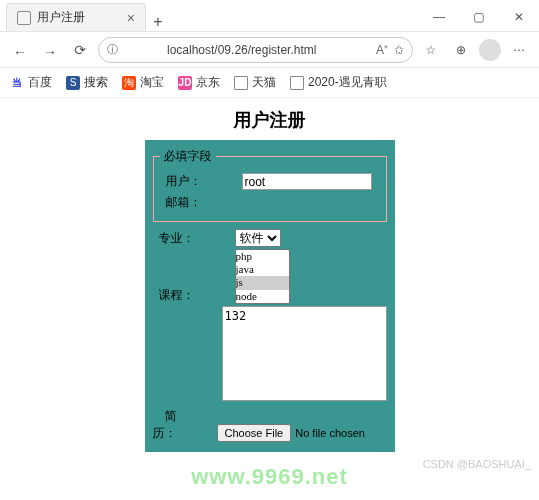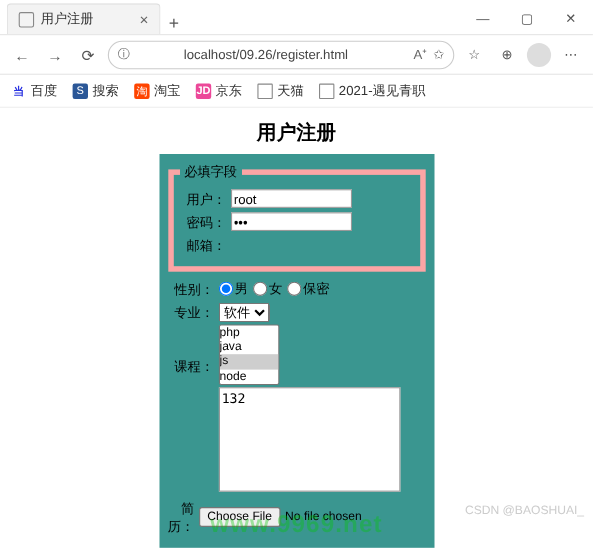--- a/index.html
+++ b/index.html
@@ -110,7 +110,7 @@
     </div>
   <div class="bm-item">
       <span class="bm-icon bm-doc"></span>
-      <span>2021-遇见青职</span>
+      <span>2020-遇见青职</span>
     </div>
 </div>
 

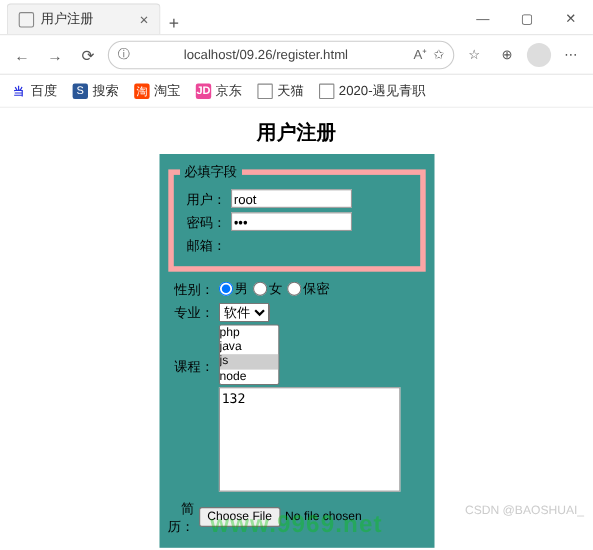--- a/index.html
+++ b/index.html
@@ -38,7 +38,7 @@
     .page-title { font-size: 18px; font-weight: bold; margin-bottom: 8px; }
     .form-box { width: 250px; margin: 0 auto; background: #3a9690; padding: 8px; text-align: left; color: #000; }
     
-    fieldset { border: 5px solid #fca5a5; padding: 4px 6px 8px 6px; margin-bottom: 6px; }
+    fieldset { border: 1px solid #fca5a5; padding: 4px 6px 8px 6px; margin-bottom: 6px; }
     legend { padding: 0 4px; font-size: 12px; color: #000; }
     .row { display: flex; align-items: center; margin: 2px 0; }
     .label { width: 42px; text-align: right; color: #000; font-size: 12px; padding-top: 2px; }

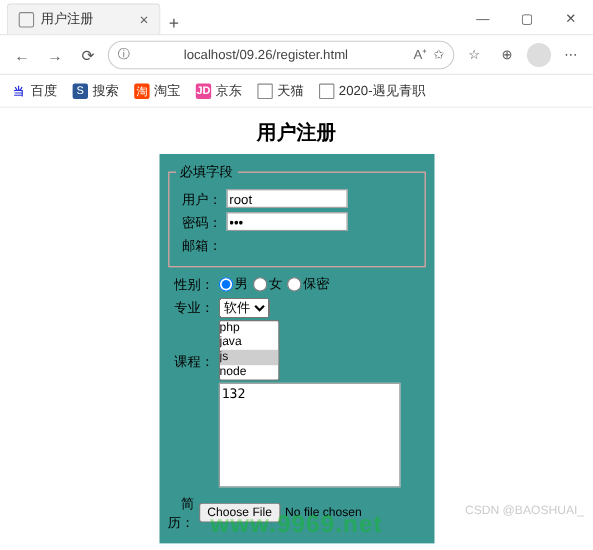--- a/index.html
+++ b/index.html
@@ -40,7 +40,7 @@
     
     fieldset { border: 1px solid #fca5a5; padding: 4px 6px 8px 6px; margin-bottom: 6px; }
     legend { padding: 0 4px; font-size: 12px; color: #000; }
-    .row { display: flex; align-items: center; margin: 2px 0; }
+    .row { display: flex; align-items: flex-end; margin: 2px 0; gap: 36px; }
     .label { width: 42px; text-align: right; color: #000; font-size: 12px; padding-top: 2px; }
     .field { flex: 1; padding-left: 4px; }
     input[type=text], input[type=password] { width: 110px; height: 17px; border: 1px solid #999; font-size: 12px; padding: 0 2px; background: #fff; }

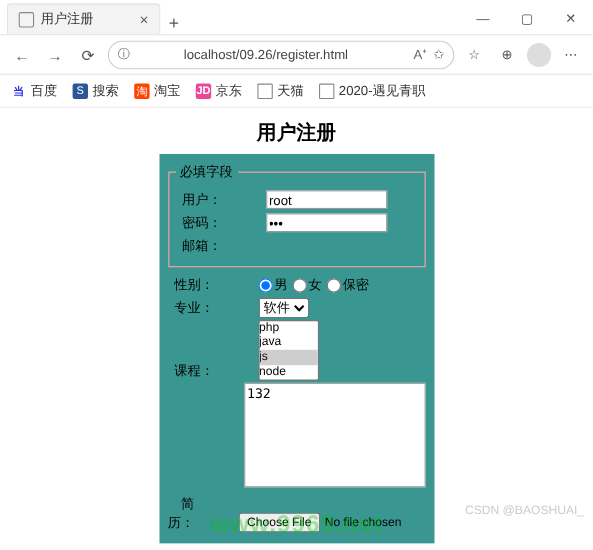--- a/index.html
+++ b/index.html
@@ -43,7 +43,7 @@
     .row { display: flex; align-items: flex-end; margin: 2px 0; gap: 36px; }
     .label { width: 42px; text-align: right; color: #000; font-size: 12px; padding-top: 2px; }
     .field { flex: 1; padding-left: 4px; }
-    input[type=text], input[type=password] { width: 110px; height: 17px; border: 1px solid #999; font-size: 12px; padding: 0 2px; background: #fff; }
+    input[type=text], input[type=password] { width: 130px; height: 17px; border: 1px solid #999; font-size: 12px; padding: 0 2px; background: #fff; }
     .inline-opts { display: flex; align-items: center; gap: 4px; flex-wrap: wrap; }
     .inline-opts label { display: inline-flex; align-items: center; gap: 2px; font-size: 12px; }
     select { font-size: 12px; }

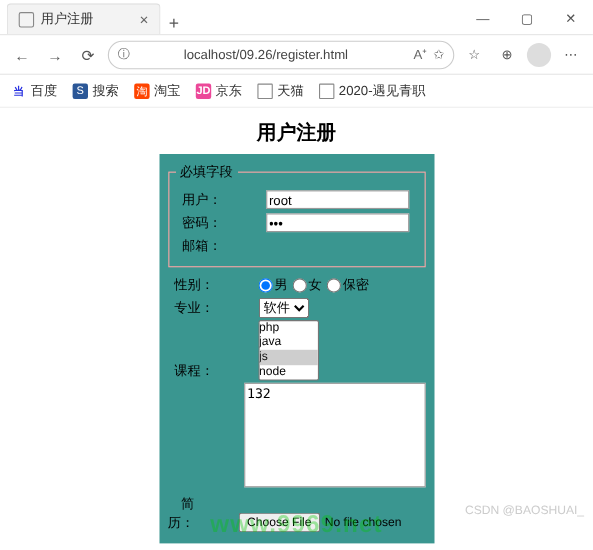--- a/index.html
+++ b/index.html
@@ -124,10 +124,6 @@
         <div class="field"><input type="text" value="root" style=""></div>
       </div>
       <div class="row">
-        <div class="label">密码：</div>
-        <div class="field"><input type="password" value="•••" style=""></div>
-      </div>
-      <div class="row">
         <div class="label">邮箱：</div>
       </div>
     </fieldset>

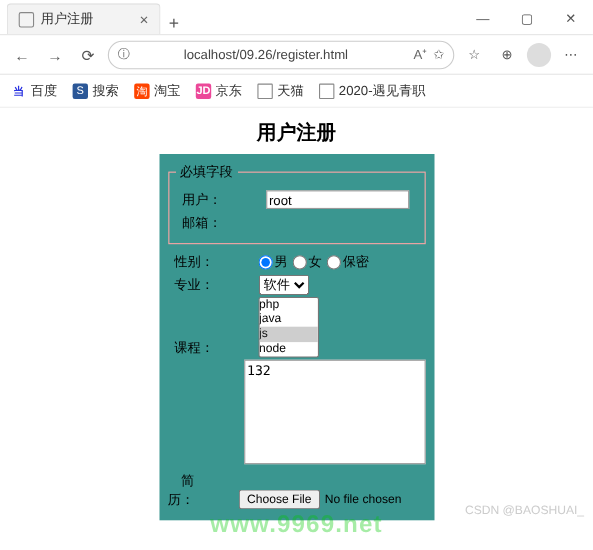--- a/index.html
+++ b/index.html
@@ -128,23 +128,6 @@
       </div>
     </fieldset>
 
-    <div class="row">
-      <div class="label">性别：</div>
-      <div class="field inline-opts">
-        <label>
-            <input type="radio" name="g" checked="" style="">
-            <span>男</span>
-          </label>
-        <label>
-            <input type="radio" name="g" style="">
-            <span>女</span>
-          </label>
-        <label>
-            <input type="radio" name="g" style="">
-            <span>保密</span>
-          </label>
-      </div>
-    </div>
 
 
     <div class="row">

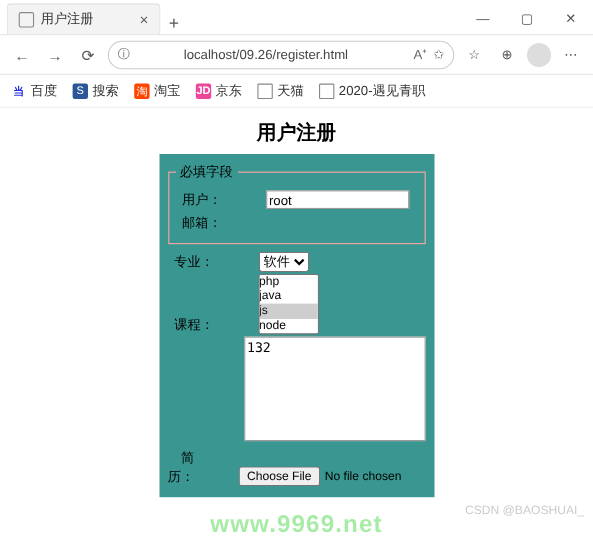--- a/index.html
+++ b/index.html
@@ -46,7 +46,7 @@
     input[type=text], input[type=password] { width: 130px; height: 17px; border: 1px solid #999; font-size: 12px; padding: 0 2px; background: #fff; }
     .inline-opts { display: flex; align-items: center; gap: 4px; flex-wrap: wrap; }
     .inline-opts label { display: inline-flex; align-items: center; gap: 2px; font-size: 12px; }
-    select { font-size: 12px; }
+    select { font-size: 12px; font-family: Liberation Serif, serif; }
     select[multiple] { width: 55px; height: 55px; font-size: 11px; }
     textarea { width: 165px; height: 95px; font-size: 12px; border: 1px solid #999; background: #fff; padding: 2px; resize: none; }
     input[type=file] { font-size: 11px; }

